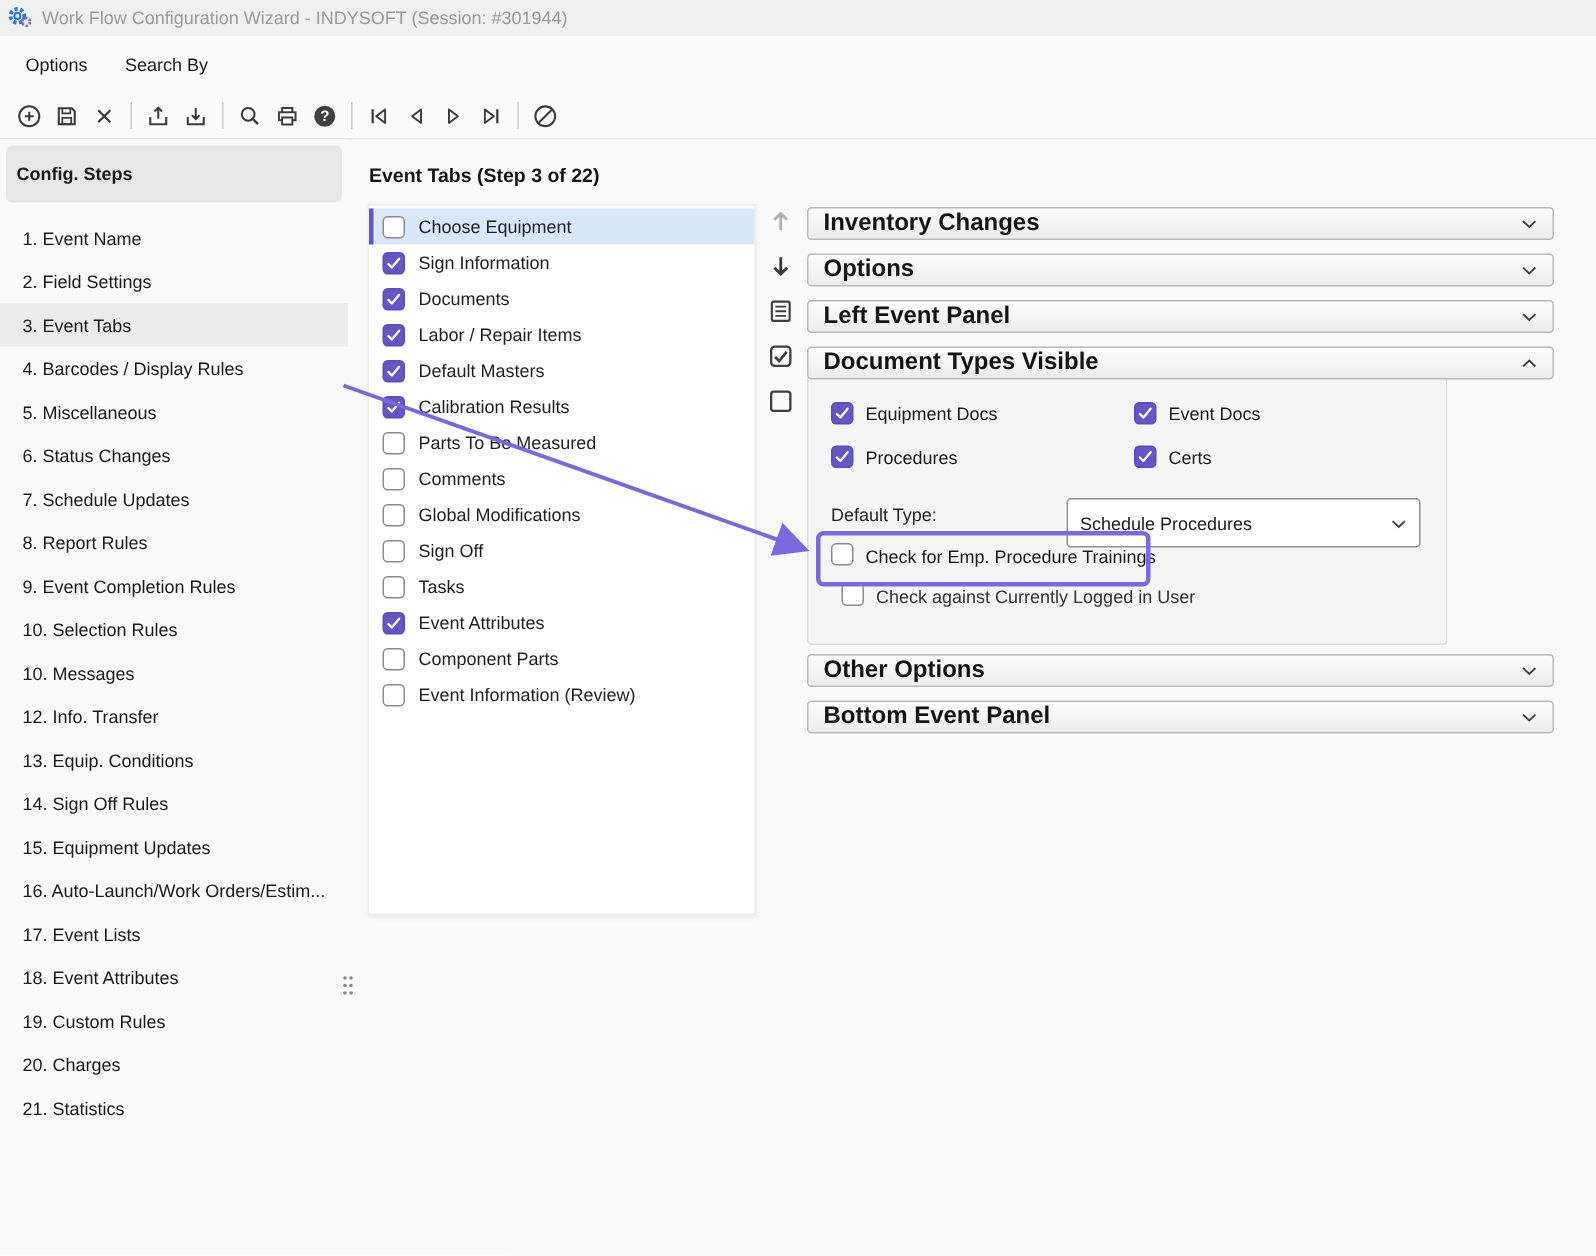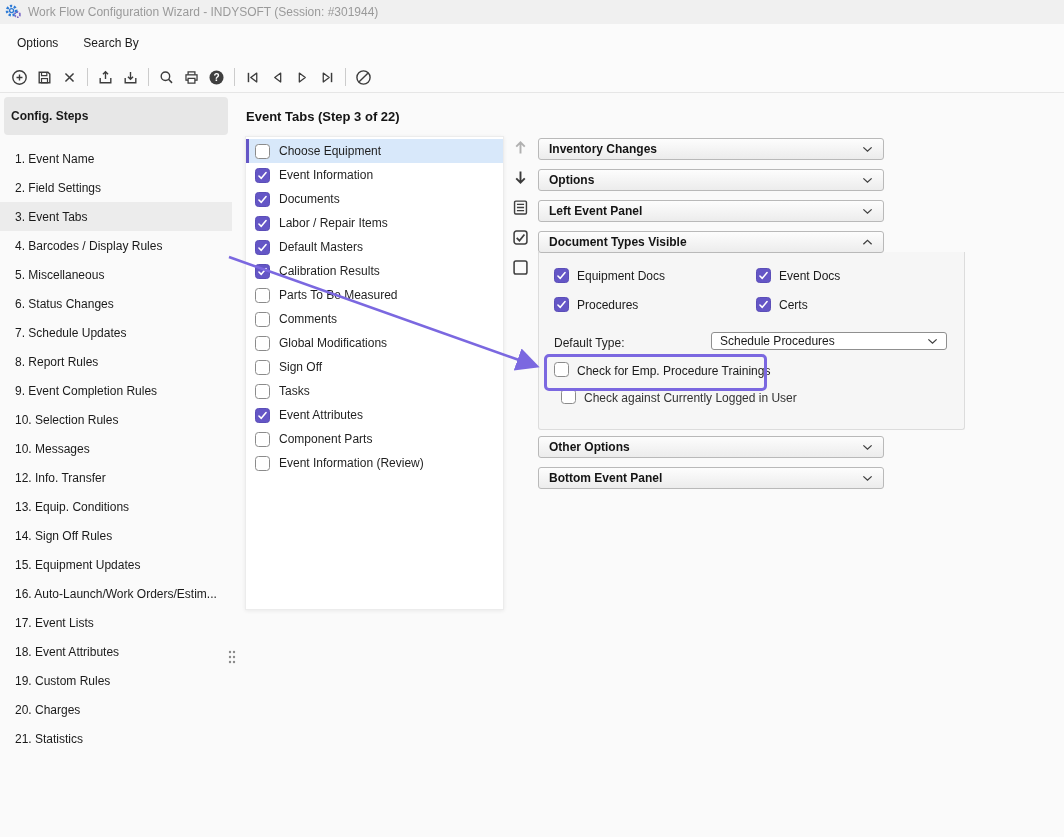--- a/index.html
+++ b/index.html
@@ -46,7 +46,7 @@
   .lt-btn { width:22px; height:21px; display:flex; align-items:center; justify-content:center; }
 
   
-  .acc-header { position:absolute; left:538px; width:346px; height:22px; display:flex; align-items:center; justify-content:space-between; padding:0 10px; background:linear-gradient(#fdfdfd,#ececec); border:1px solid #b9b9b9; border-radius:3px; font-weight:bold; font-size:12px; color:#141414; z-index:2; cursor:default; }
+  .acc-header { position:absolute; left:538px; width:498px; height:22px; display:flex; align-items:center; justify-content:space-between; padding:0 10px; background:linear-gradient(#fdfdfd,#ececec); border:1px solid #b9b9b9; border-radius:3px; font-weight:bold; font-size:16px; color:#141414; z-index:2; cursor:default; }
   .acc-body { position:absolute; left:538px; top:252px; width:427px; height:178px; background:#f6f6f6; border:1px solid #dcdcdc; border-top:none; border-radius:0 0 3px 3px; z-index:1;padding-left:41px; }
 
   .doc-grid { position:absolute; left:15px; top:16px; display:grid; grid-template-columns:202px auto; row-gap:14px; }

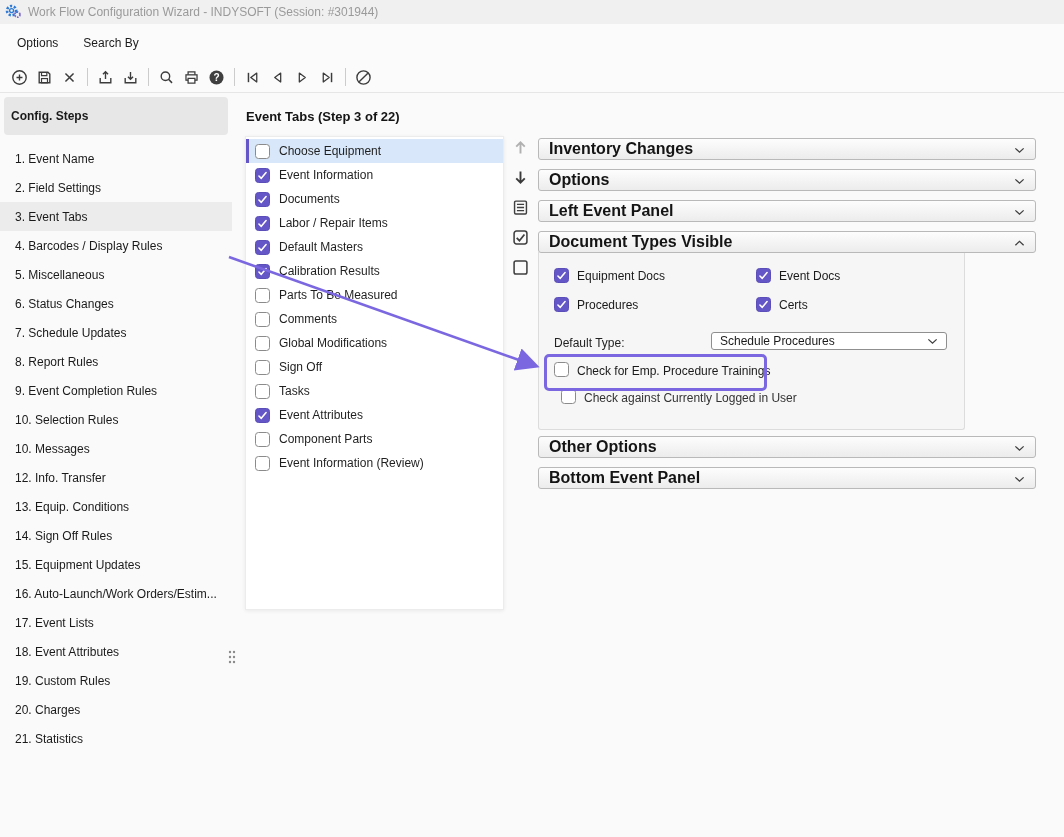--- a/index.html
+++ b/index.html
@@ -218,7 +218,7 @@
             <path d="M3.6 8.6l2.9 2.9 5.9-7.2" fill="none" stroke="#fff" stroke-width="1.9" stroke-linecap="round" stroke-linejoin="round"></path>
           </svg>
         </span>
-        <span class="cl-label">Event Information</span>
+        <span class="cl-label">Sign Information</span>
       </div>
       <div class="cl-row">
         <span class="cb checked">

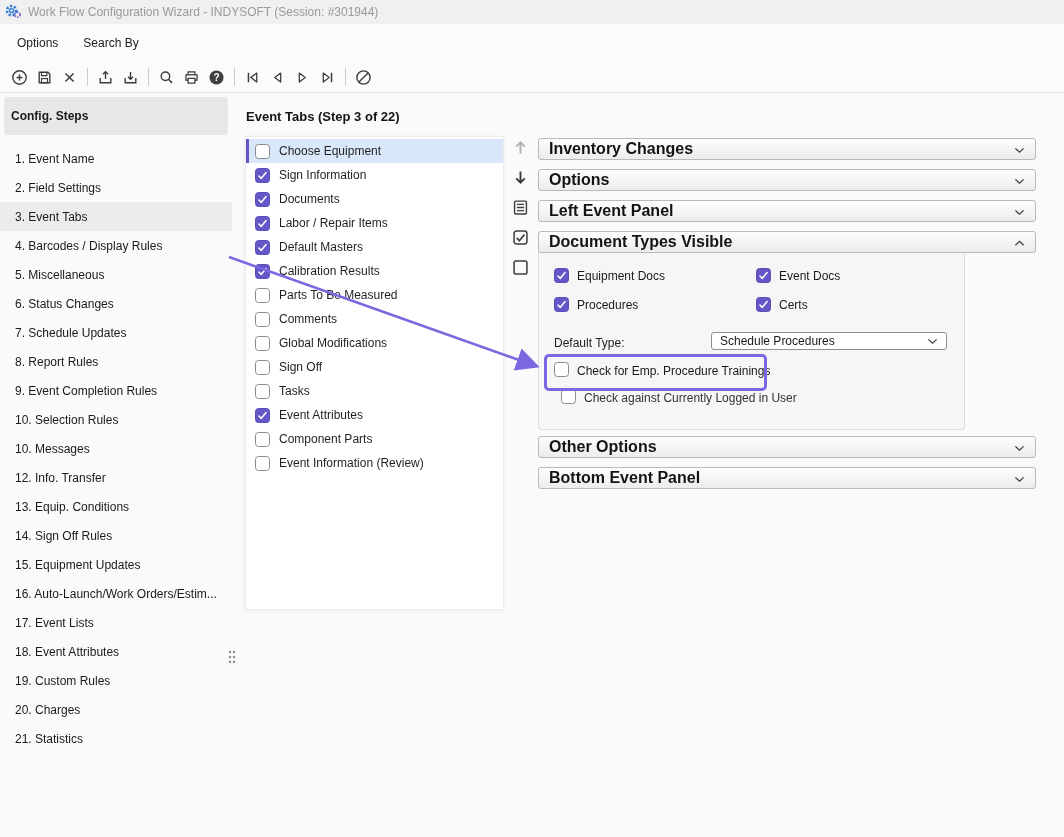--- a/index.html
+++ b/index.html
@@ -53,7 +53,7 @@
   .doc-item { display:flex; align-items:center; gap:8px; }
 
   .dt-label { position:absolute; left:15px; top:84px; font-size:12px; color:#222; }
-  .dropdown { position:absolute; left:172px; top:80px; width:236px; height:18px; background:#fff; border:1px solid #8f8f8f; border-radius:3px; display:flex; align-items:center; justify-content:space-between; padding:0 8px; font-size:12px; cursor:default; }
+  .dropdown { position:absolute; left:172px; top:80px; width:236px; height:33px; background:#fff; border:1px solid #8f8f8f; border-radius:3px; display:flex; align-items:center; justify-content:space-between; padding:0 8px; font-size:12px; cursor:default; }
 
   .emp-row { position:absolute; left:15px; top:110px; display:flex; align-items:center; gap:8px; }
   .logged-row { position:absolute; left:22px; top:137px; display:flex; align-items:center; gap:8px; color:#333; }

